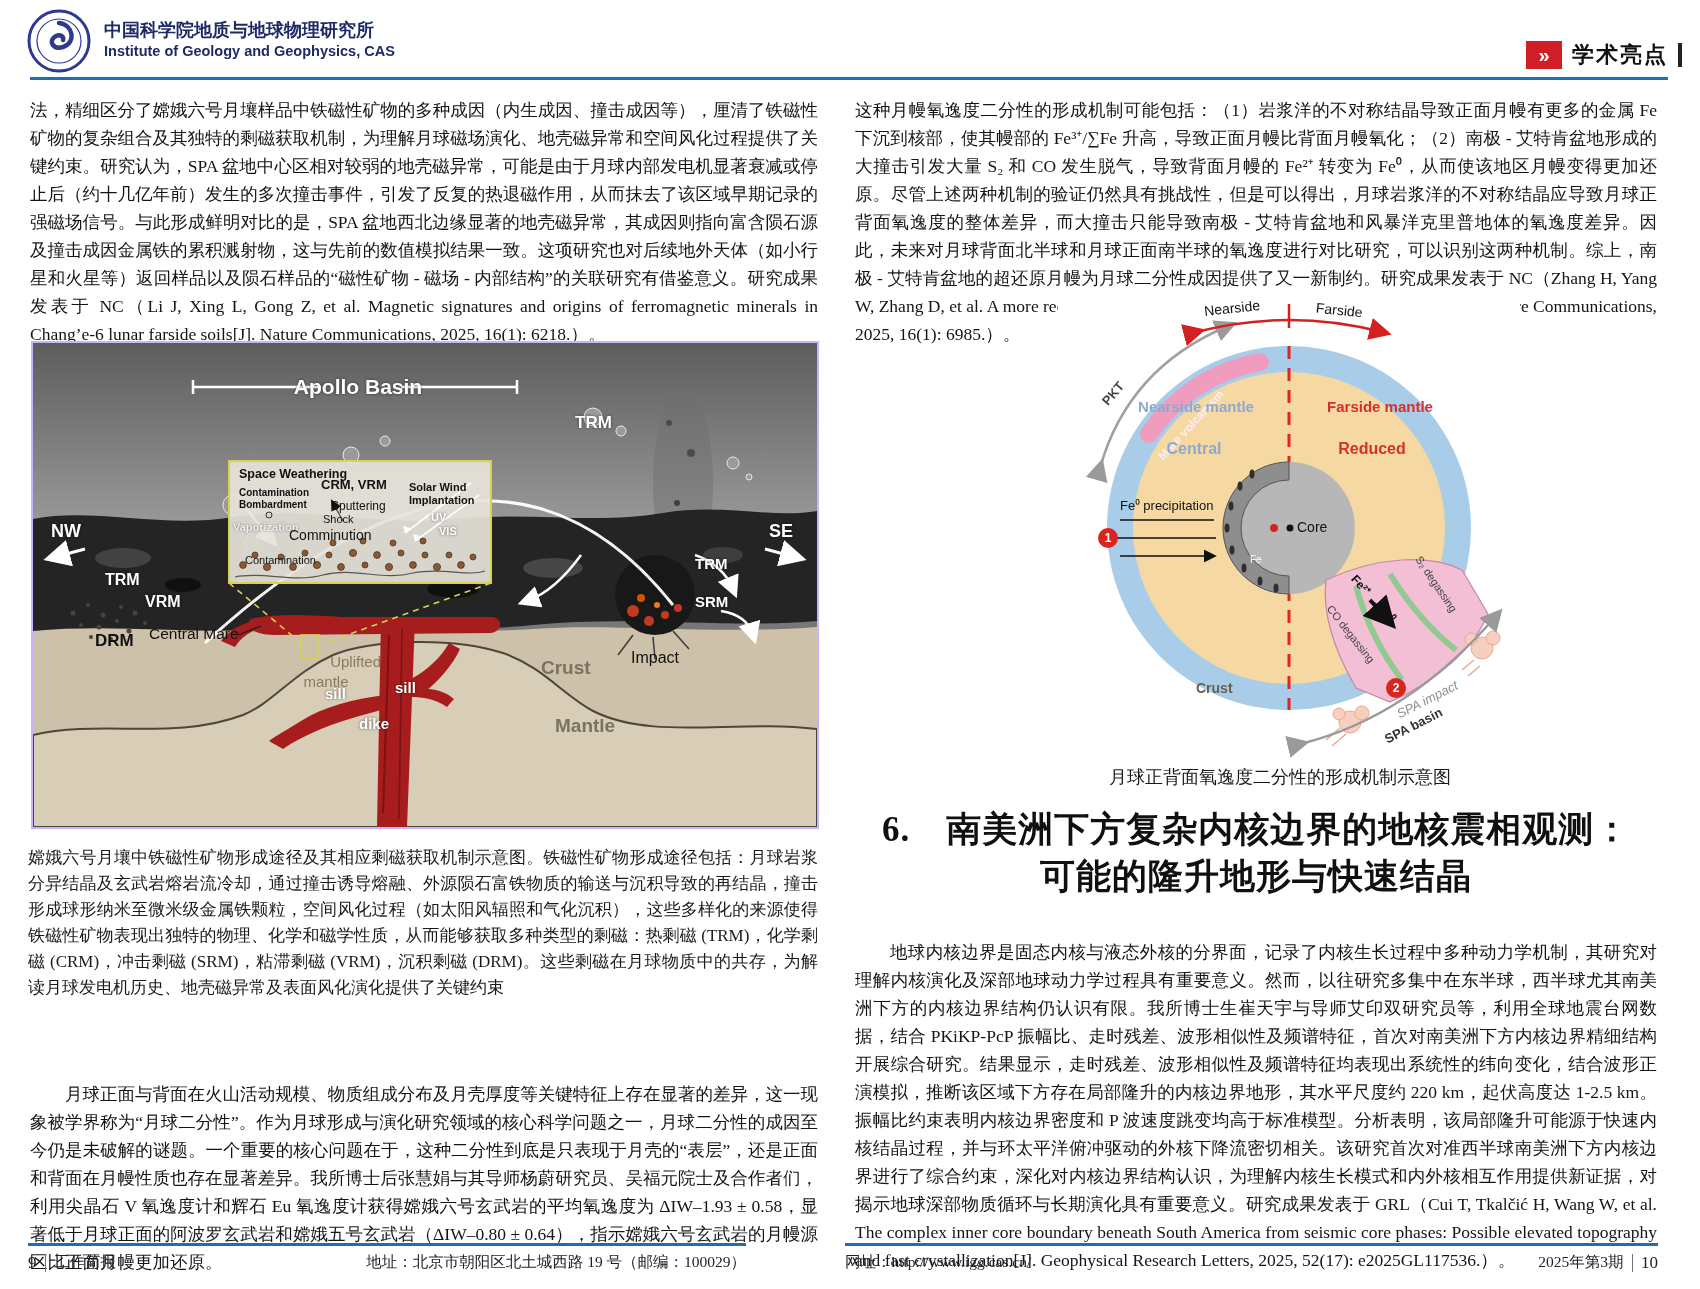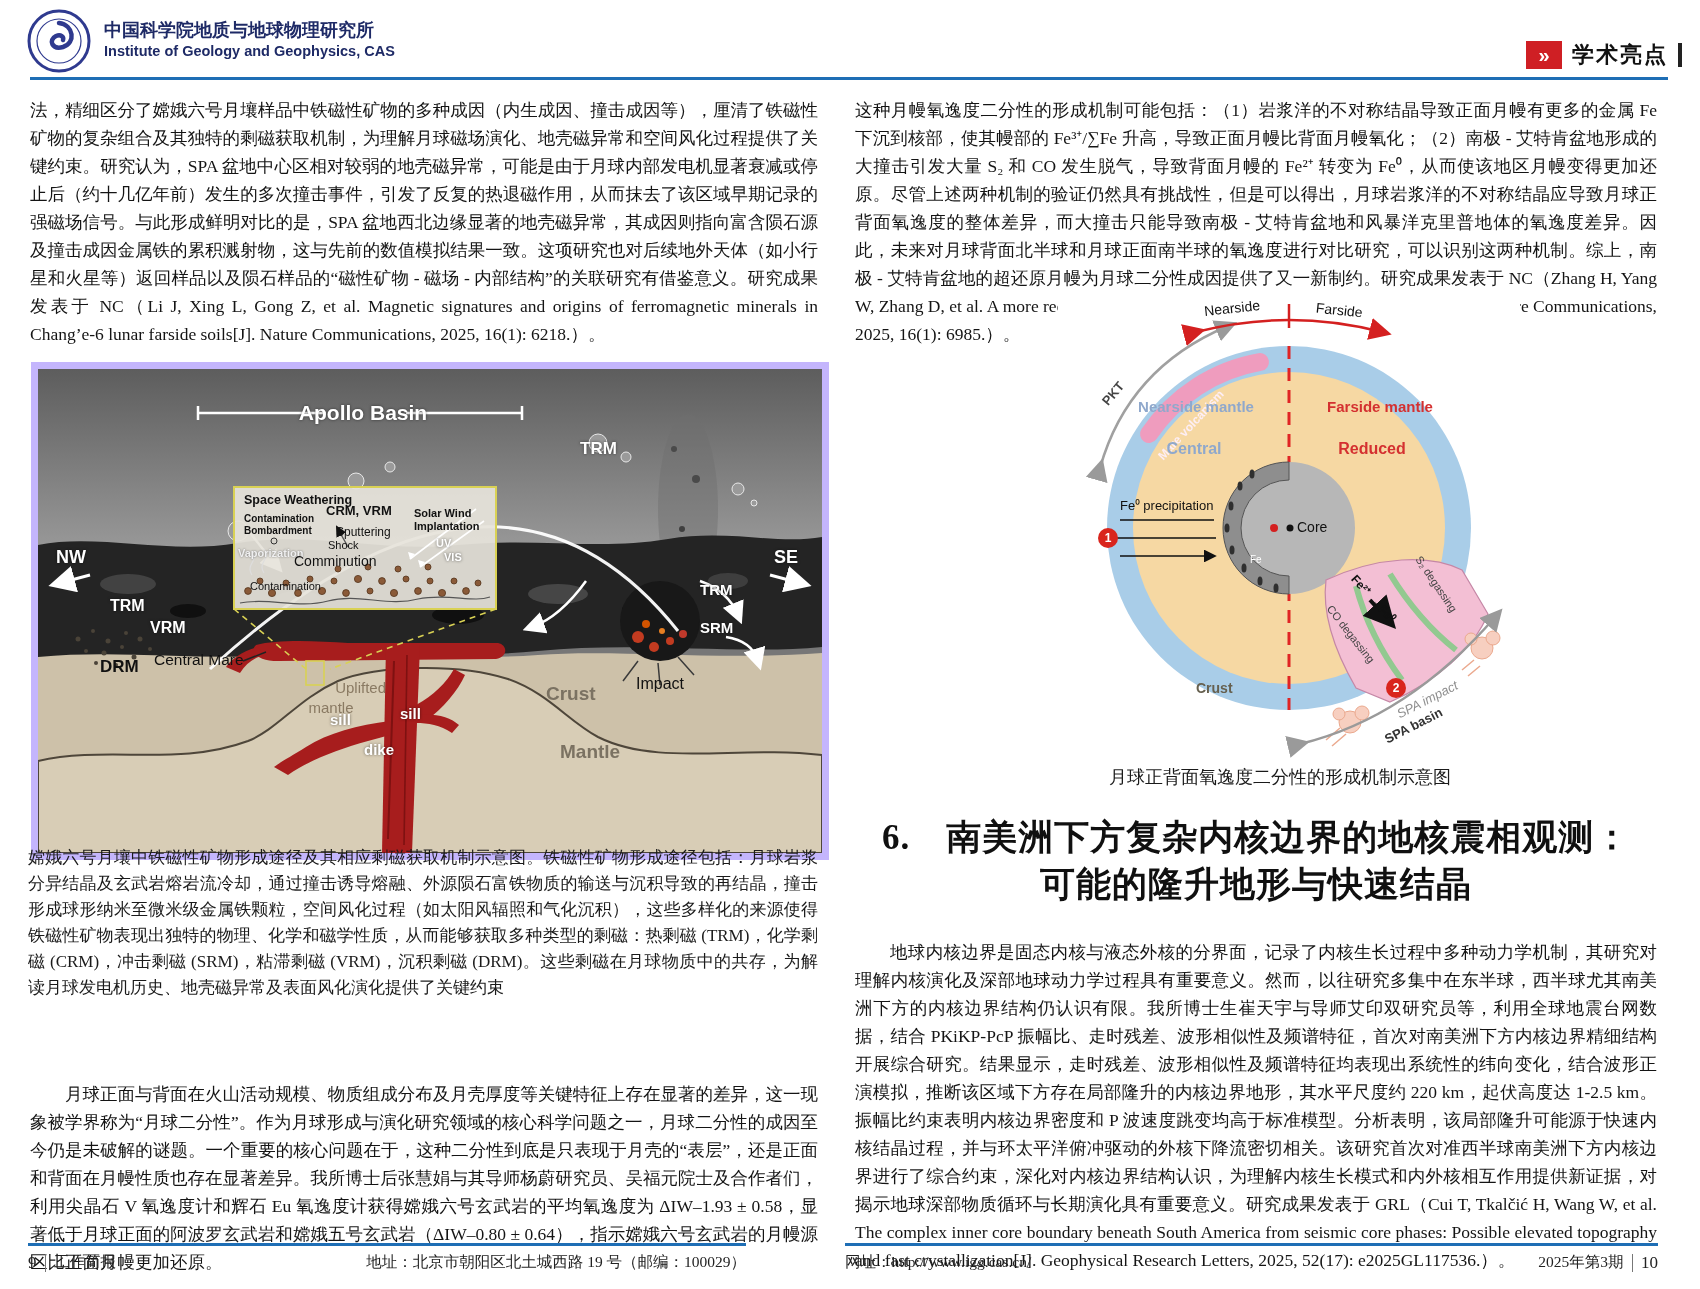--- a/index.html
+++ b/index.html
@@ -23,7 +23,7 @@
   .heading{font-weight:bold;font-size:35px;color:#101010;text-align:center;letter-spacing:1px;line-height:47px;margin-top:8px;}
   
   .fig{overflow:hidden;}
-  .fig1{left:31px;top:341px;width:784px;height:484px;border:7px solid #c4b5fd;background:#777;margin-top:21px;}
+  .fig1{left:31px;top:341px;width:784px;height:484px;border:2px solid #c4b5fd;background:#777;}
   .fig2{left:1058px;top:298px;width:462px;height:460px;background:#fff;}
   .fl{position:absolute;white-space:nowrap;font-family:"Liberation Sans",sans-serif;}
   .w{color:#fff;font-weight:bold;text-shadow:0 0 3px rgba(0,0,0,.55);}

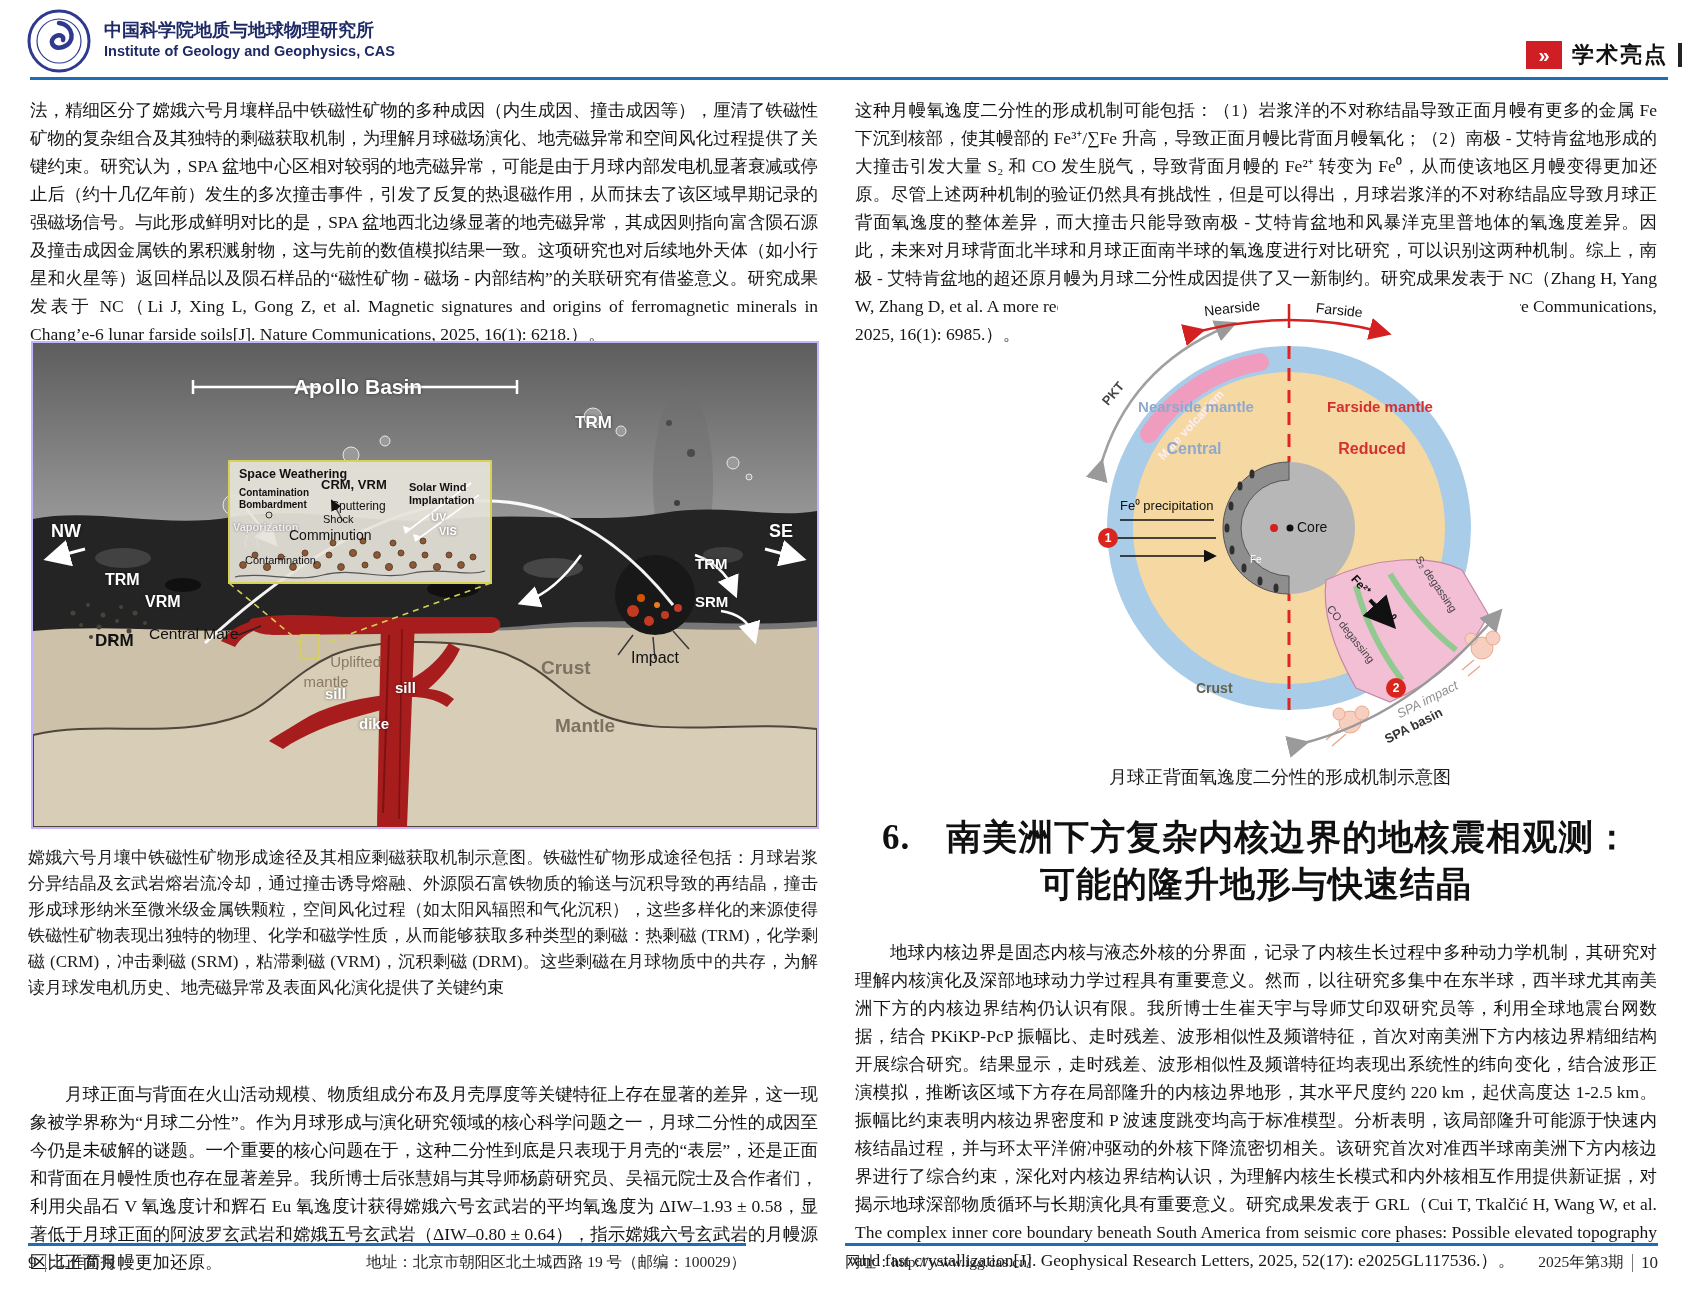--- a/index.html
+++ b/index.html
@@ -20,7 +20,7 @@
   .para{font-size:17.5px;line-height:28px;text-align:justify;}
   .indent{text-indent:2em;}
   .caption{font-size:17px;line-height:26px;text-align:justify;color:#1a1a1a;}
-  .heading{font-weight:bold;font-size:35px;color:#101010;text-align:center;letter-spacing:1px;line-height:47px;margin-top:8px;}
+  .heading{font-weight:bold;font-size:35px;color:#101010;text-align:center;letter-spacing:1px;line-height:47px;}
   
   .fig{overflow:hidden;}
   .fig1{left:31px;top:341px;width:784px;height:484px;border:2px solid #c4b5fd;background:#777;}

